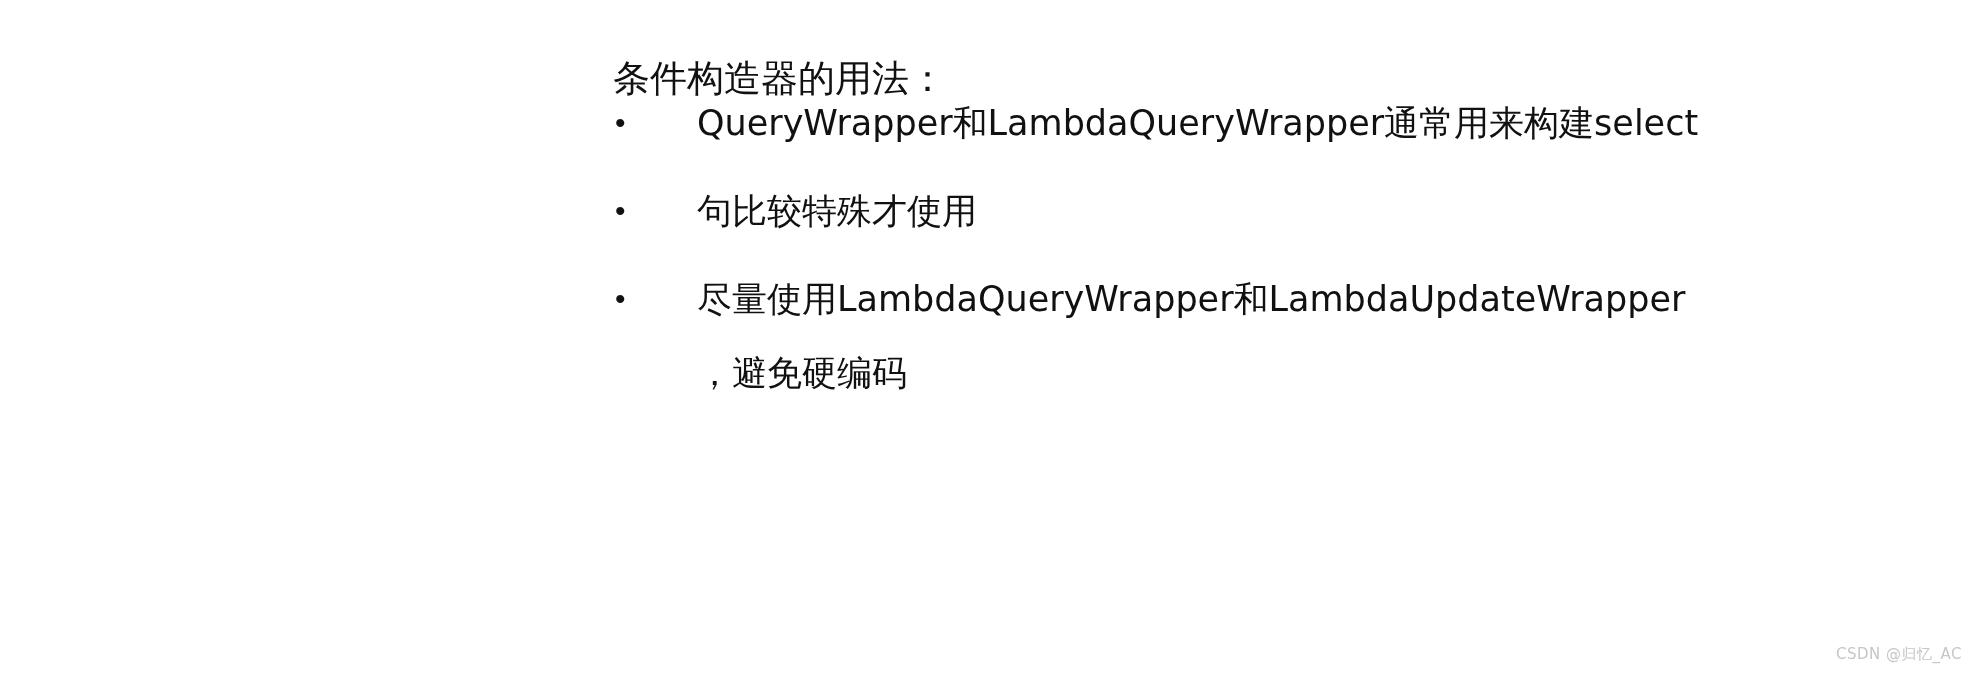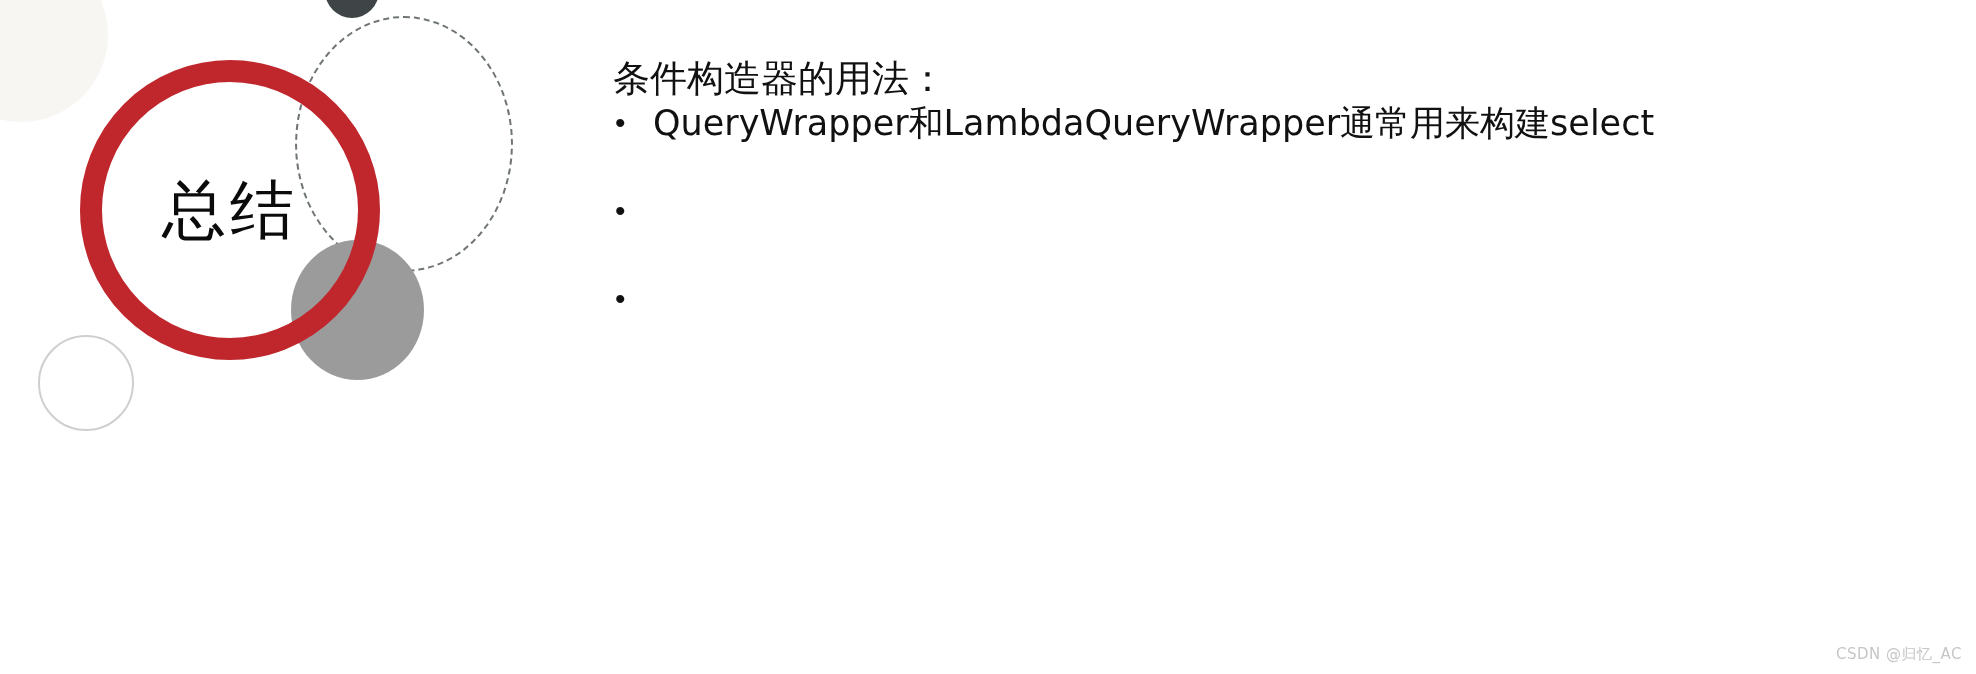--- a/index.html
+++ b/index.html
@@ -147,6 +147,7 @@
     color: #111111;
     white-space: nowrap;
     font-family: "DejaVu Sans", "Liberation Sans", sans-serif;
+    margin-left: 44px;
   }
 
   

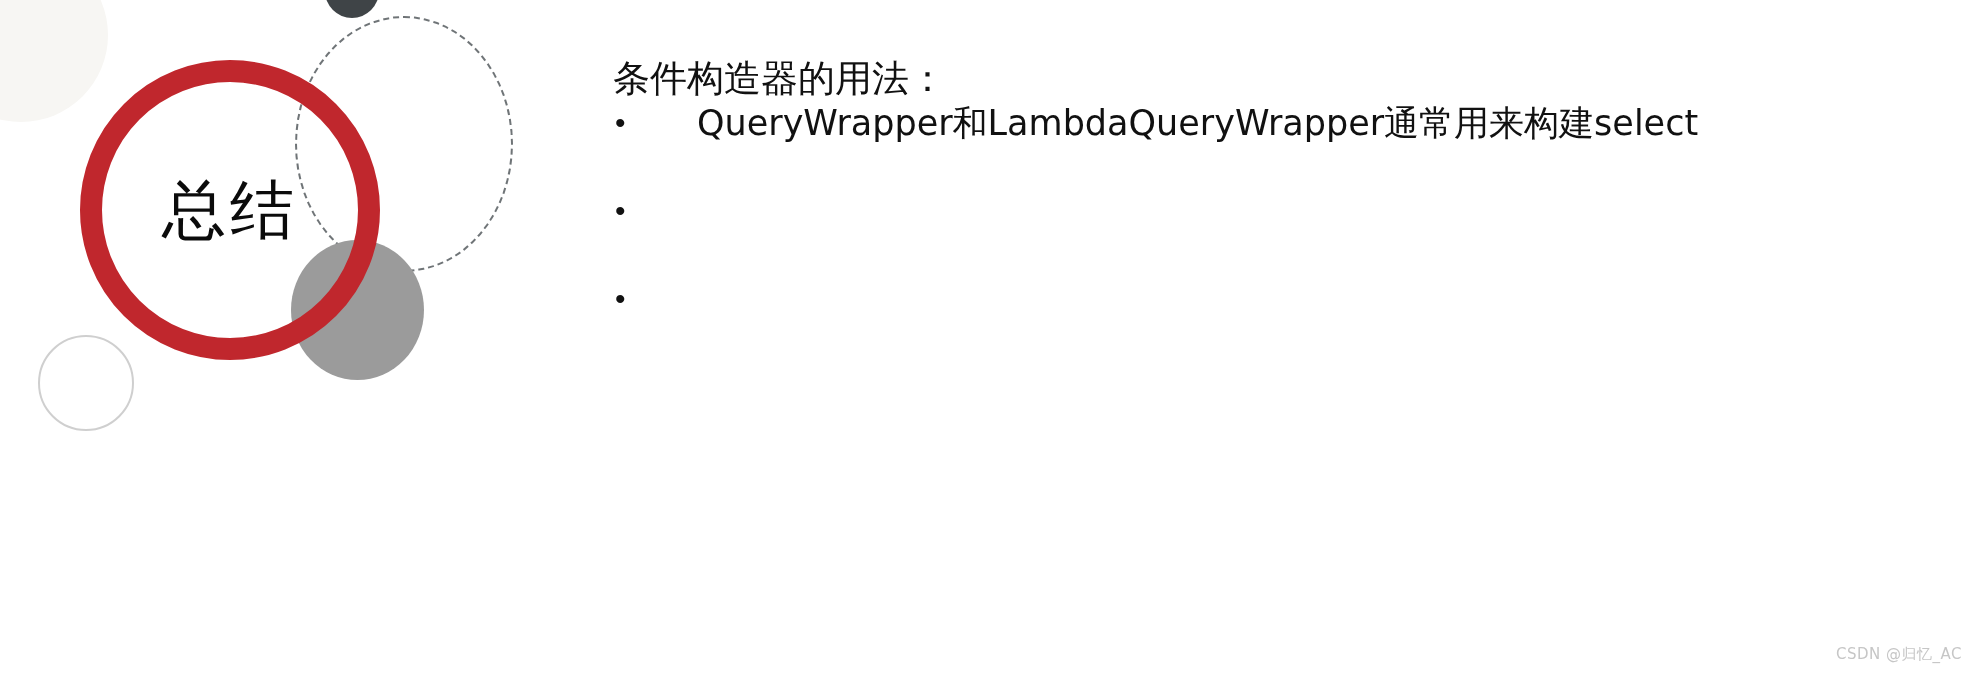--- a/index.html
+++ b/index.html
@@ -167,15 +167,6 @@
 
 <div id="slide">
 
-  <div id="decor">
-    <div class="shape" id="blob-offwhite"></div>
-    <div class="shape" id="dot-charcoal"></div>
-    <div class="shape" id="ring-dashed"></div>
-    <div class="shape" id="dot-gray"></div>
-    <div class="shape" id="ring-light"></div>
-    <div class="shape" id="ring-red"></div>
-    <div id="ring-red-label">总结</div>
-  </div>
 
   <div id="content">
 

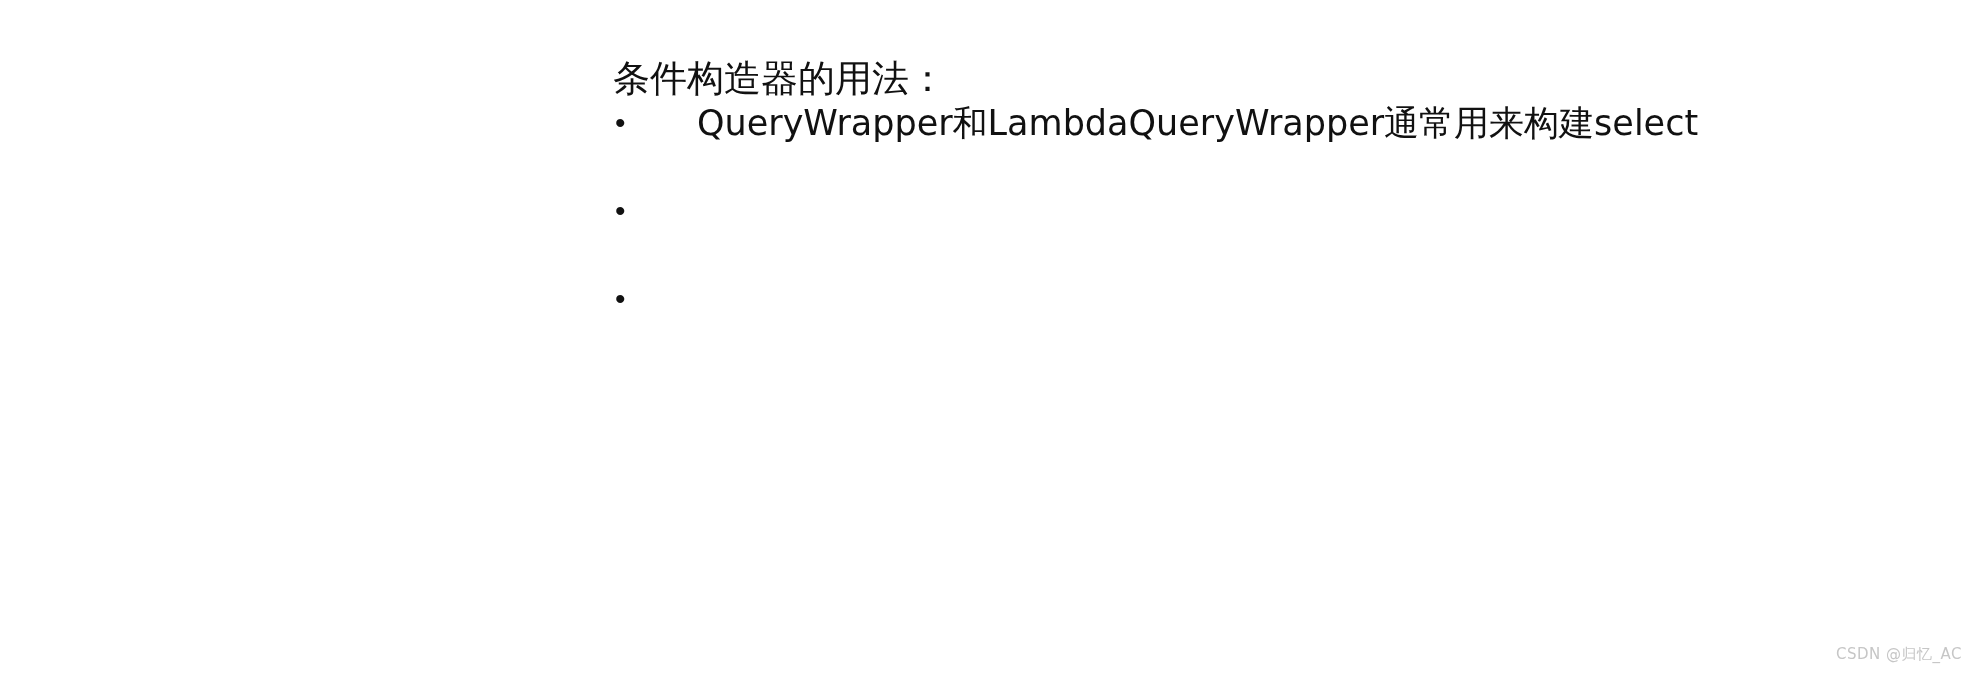--- a/index.html
+++ b/index.html
@@ -184,6 +184,7 @@
       <div class="bullet-row">
         <div class="bullet-marker">•</div>
         <div class="bullet-lines">
+          <div class="bullet-line">句比较特殊才使用</div>
         </div>
       </div>
 

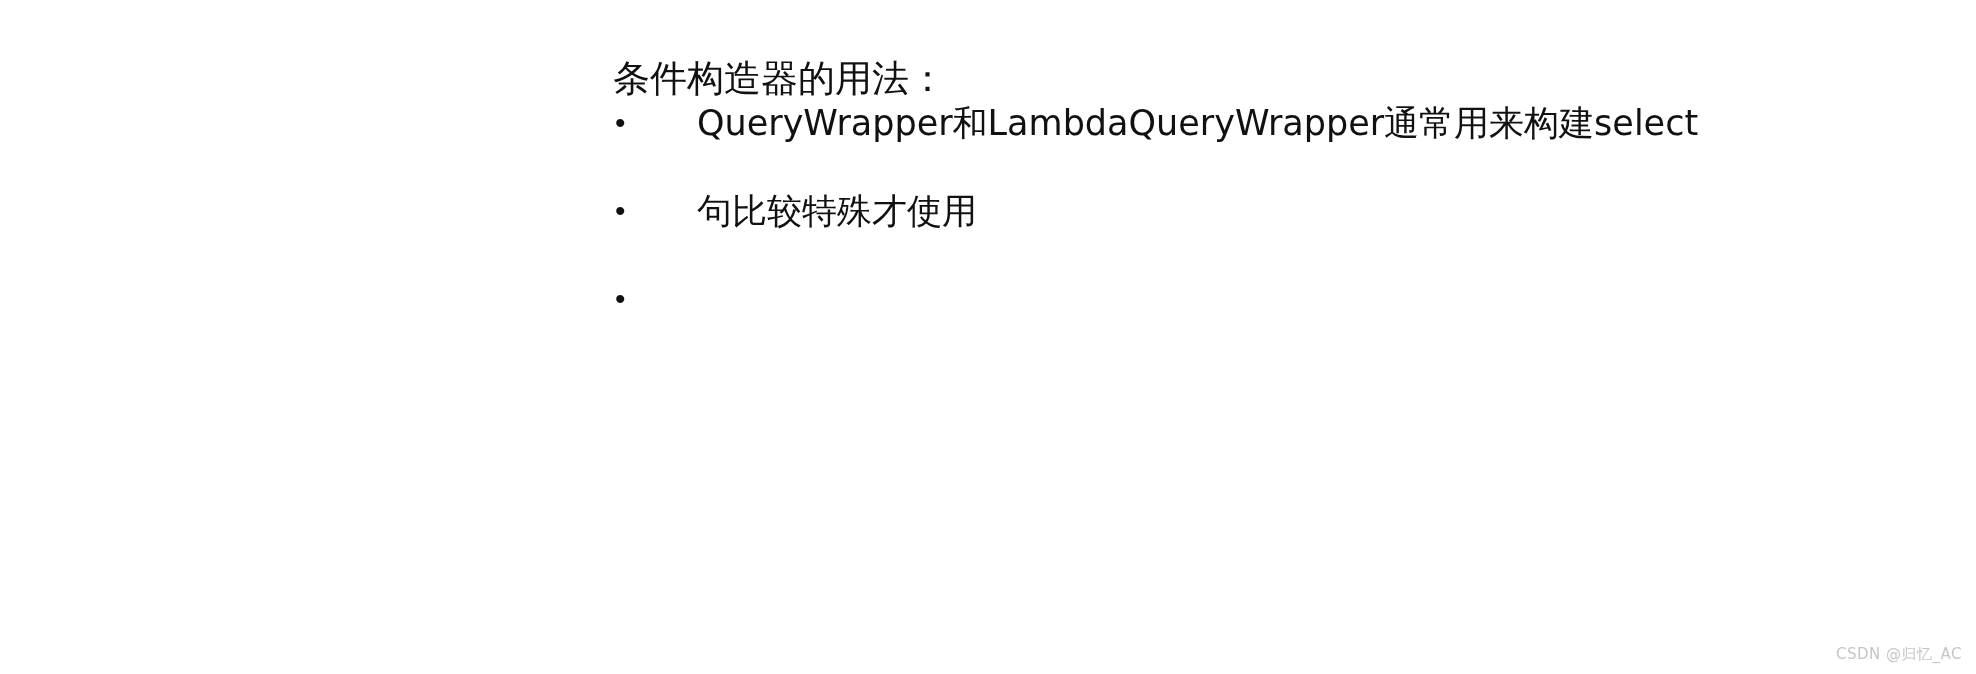--- a/index.html
+++ b/index.html
@@ -191,6 +191,7 @@
       <div class="bullet-row">
         <div class="bullet-marker">•</div>
         <div class="bullet-lines">
+          <div class="bullet-line">尽量使用LambdaQueryWrapper和LambdaUpdateWrapper</div>
         </div>
       </div>
 

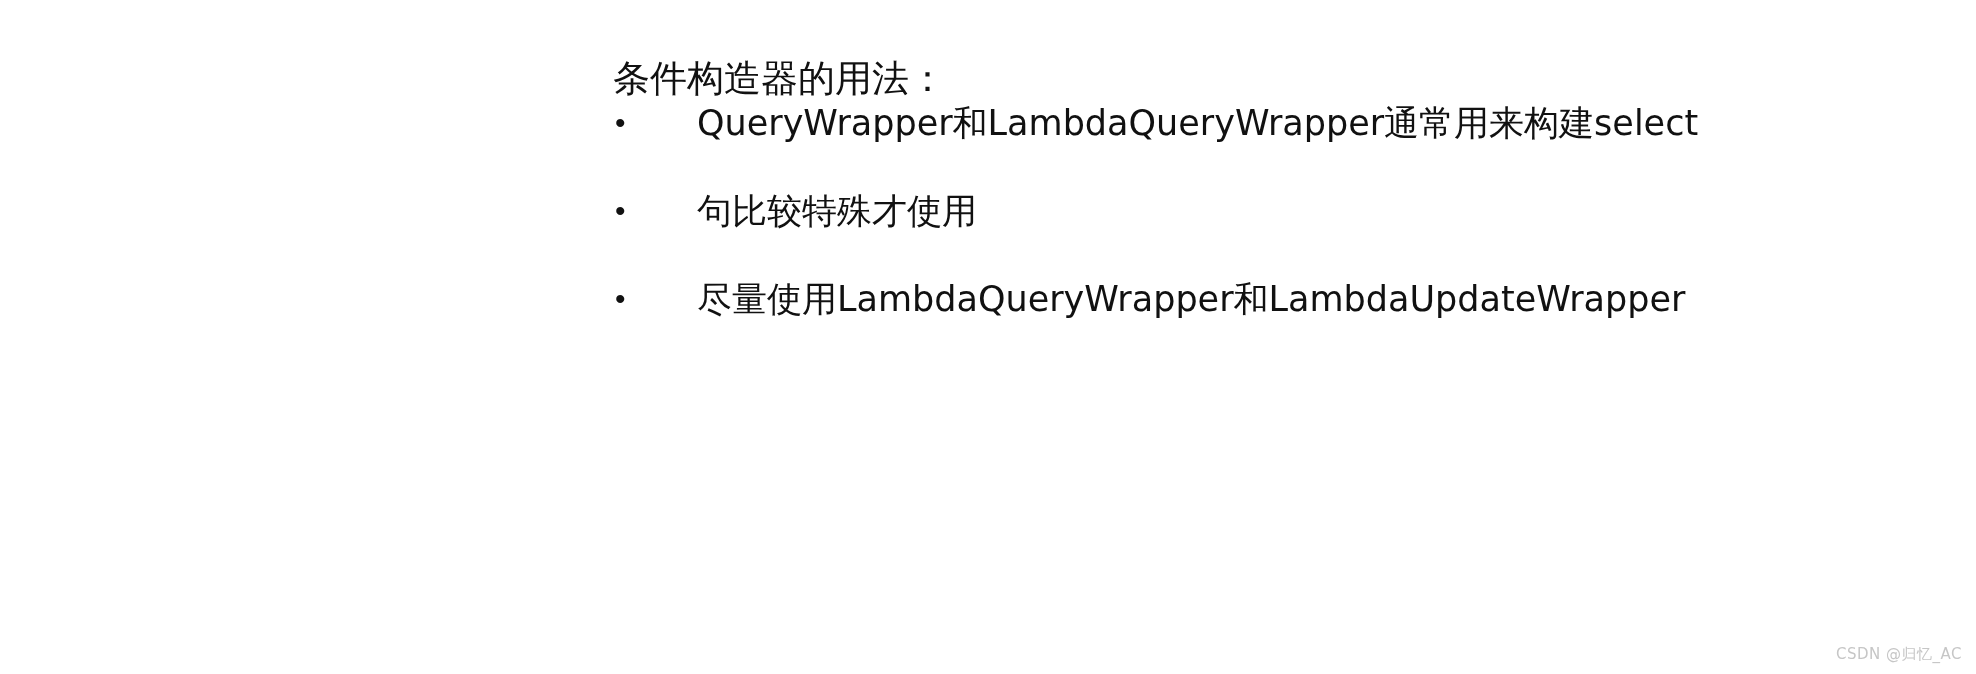--- a/index.html
+++ b/index.html
@@ -192,6 +192,7 @@
         <div class="bullet-marker">•</div>
         <div class="bullet-lines">
           <div class="bullet-line">尽量使用LambdaQueryWrapper和LambdaUpdateWrapper</div>
+          <div class="bullet-line">，避免硬编码</div>
         </div>
       </div>
 

